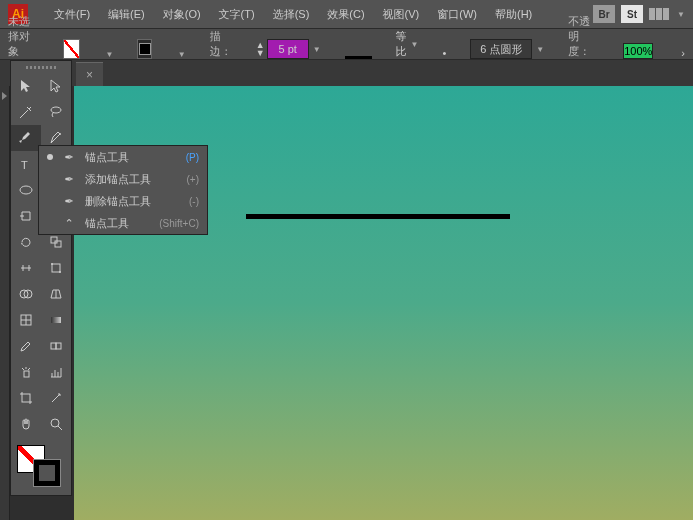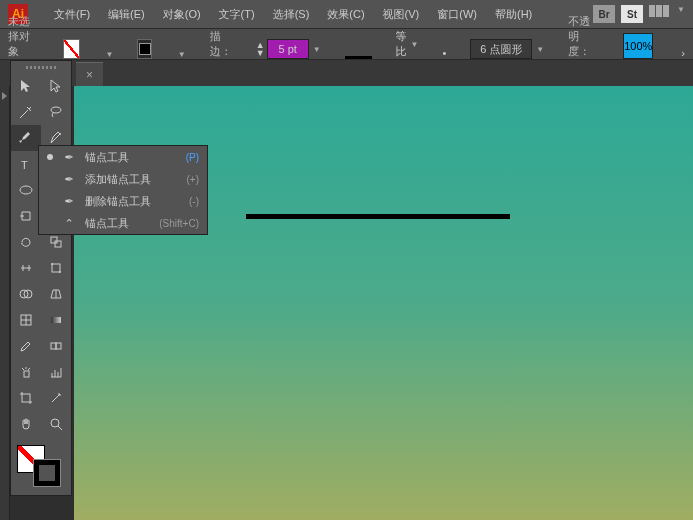--- a/index.html
+++ b/index.html
@@ -7,7 +7,7 @@
 .menubar{height:28px;background:#535353;display:flex;align-items:center;padding:0 8px;gap:2px}
 .ai-logo{width:20px;height:20px;background:#b91c1c;color:#ff9a00;font-weight:bold;font-size:12px;display:flex;align-items:center;justify-content:center;margin-right:16px}
 .menu-item{padding:4px 8px;cursor:pointer}
-.menu-right{margin-left:auto;display:flex;gap:6px;}
+.menu-right{margin-left:auto;display:flex;gap:6px;align-items:center}
 .br-badge,.st-badge{width:22px;height:18px;background:#999;color:#333;font-size:10px;font-weight:bold;display:flex;align-items:center;justify-content:center}
 .st-badge{background:#e5e5e5}
 .layout-icon{width:20px;height:12px;display:flex;gap:1px}

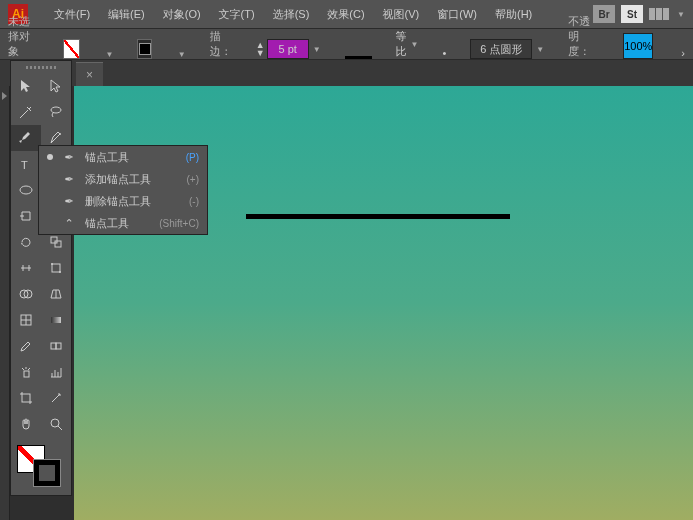--- a/index.html
+++ b/index.html
@@ -24,7 +24,7 @@
 .stroke-line{width:48px;height:3px;background:#000}
 .dd{display:flex;align-items:center;gap:2px}
 .prof-field{width:62px;height:20px;background:#3a3a3a;border:1px solid #222;display:flex;align-items:center;justify-content:center}
-.opac-field{width:38px;height:26px;background:#0ea5e9;color:#000;border:1px solid #222;display:flex;align-items:center;justify-content:center}
+.opac-field{width:38px;height:16px;background:#22c55e;color:#000;border:1px solid #222;display:flex;align-items:center;justify-content:center}
 .tabbar{height:26px;background:#383838;display:flex;align-items:flex-end;padding-left:76px}
 .tab{background:#4a4a4a;height:24px;padding:0 10px;display:flex;align-items:center;gap:8px;border-top:1px solid #666}
 .tab-close{font-size:12px;color:#aaa;cursor:pointer}

